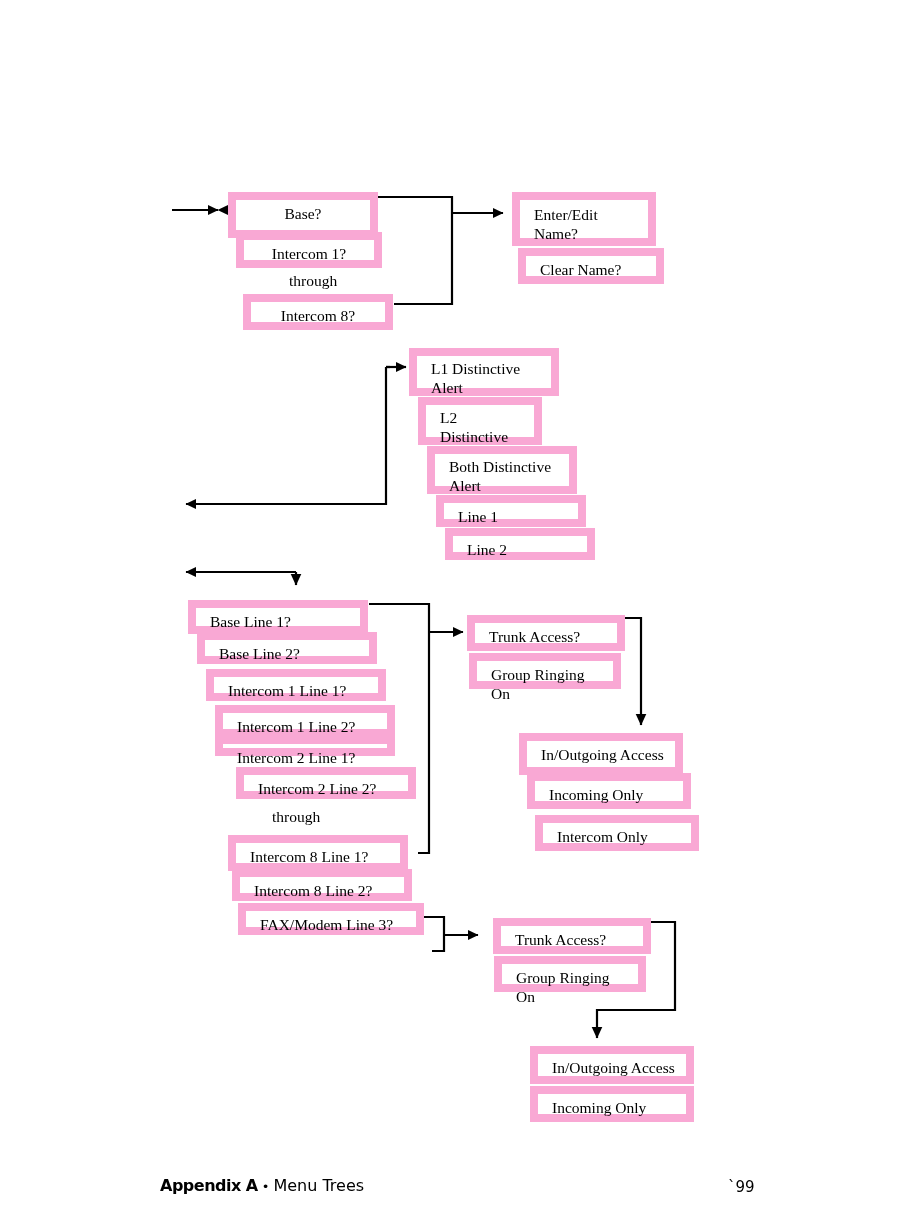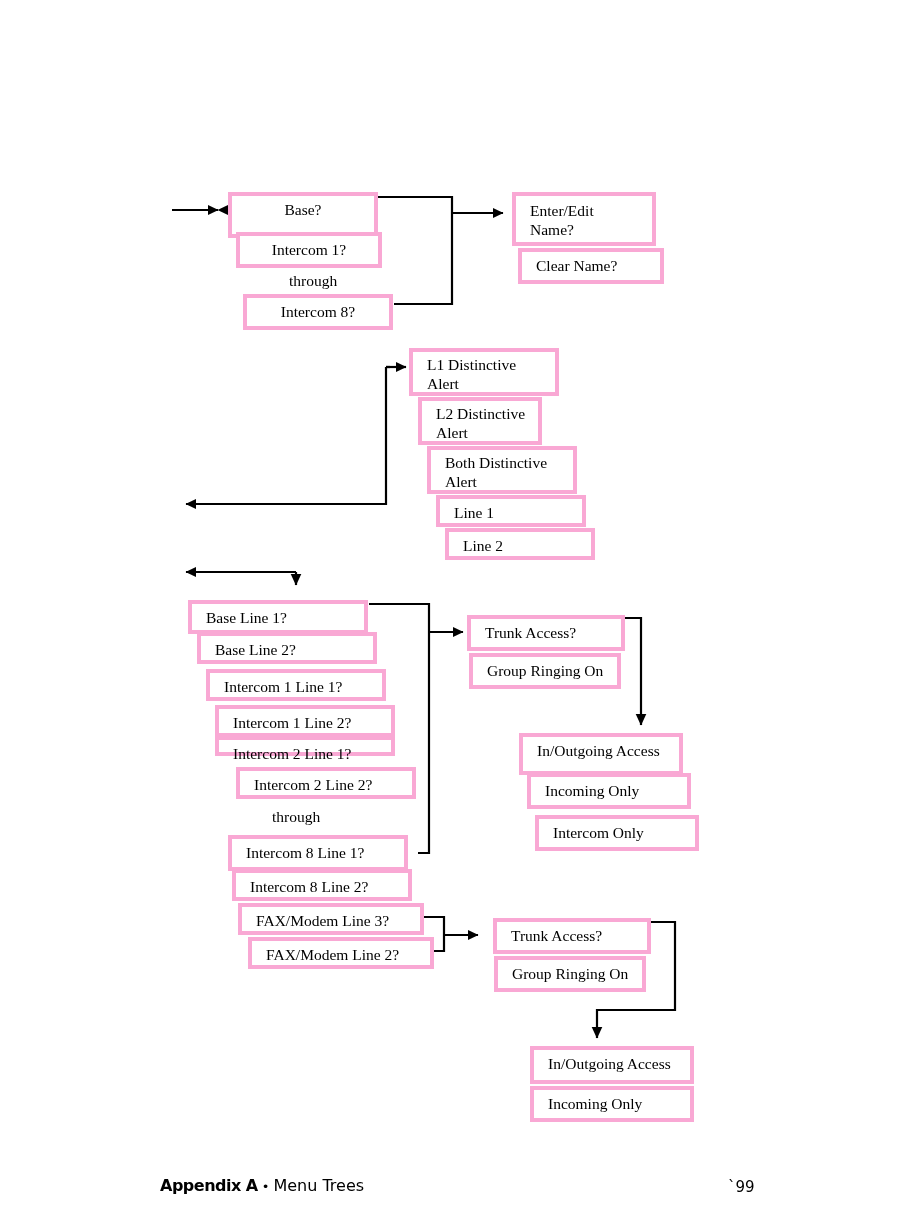--- a/index.html
+++ b/index.html
@@ -26,7 +26,7 @@
     position: absolute;
     box-sizing: border-box;
     background: #ffffff;
-    border: 4px solid #f9a8d4;
+    border: 8px solid #f9a8d4;
     font-family: "Liberation Serif", "DejaVu Serif", serif;
     font-size: 15.5px;
     color: #000000;

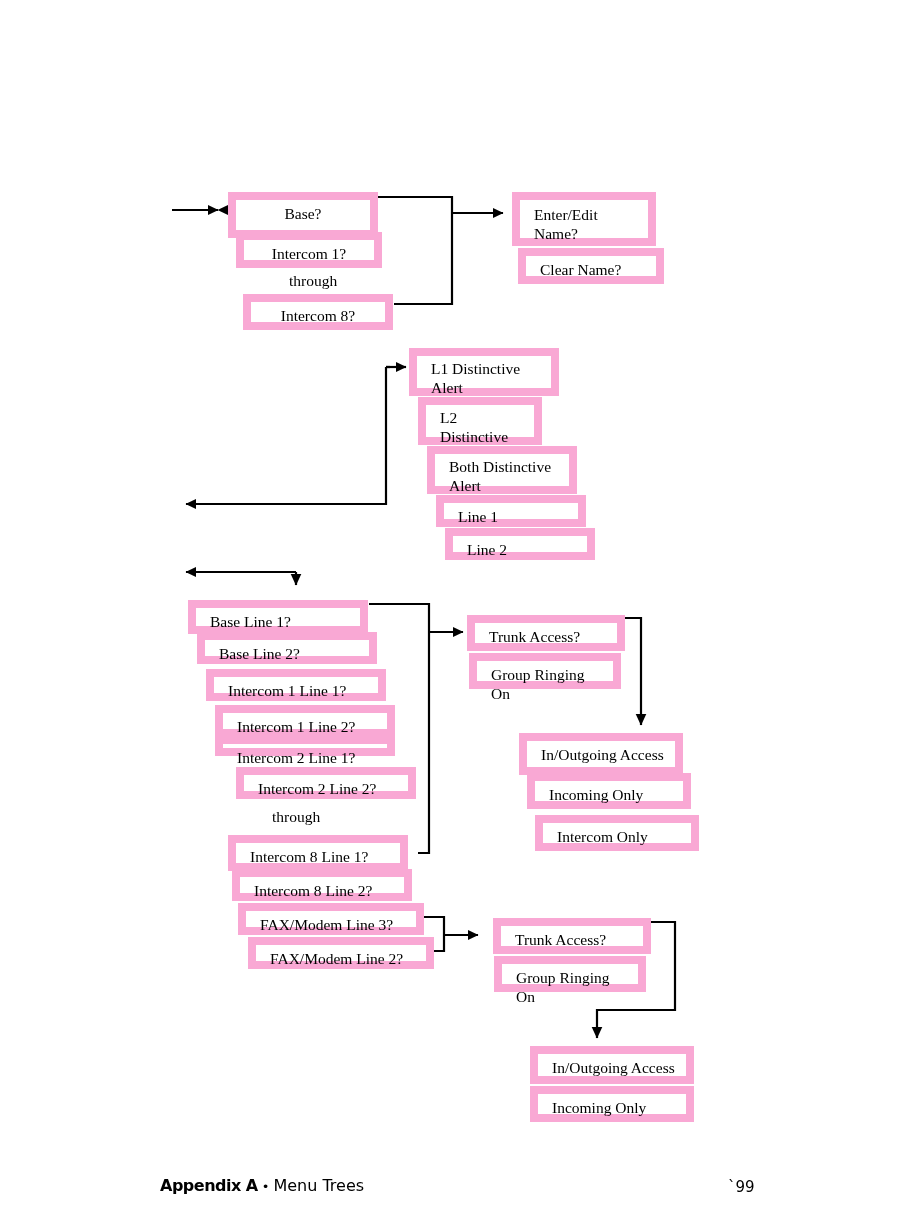--- a/index.html
+++ b/index.html
@@ -157,7 +157,6 @@
   <div class="node" style="left:228px; top:835px; width:180px; height:36px;">Intercom 8 Line 1?</div>
   <div class="node" style="left:232px; top:869px; width:180px; height:32px;">Intercom 8 Line 2?</div>
   <div class="node" style="left:238px; top:903px; width:186px; height:32px;">FAX/Modem Line 3?</div>
-  <div class="node" style="left:248px; top:937px; width:186px; height:32px;">FAX/Modem Line 2?</div>
 
   <div class="node" style="left:467px; top:615px; width:158px; height:36px;">Trunk Access?</div>
   <div class="node" style="left:469px; top:653px; width:152px; height:36px;">Group Ringing On</div>

